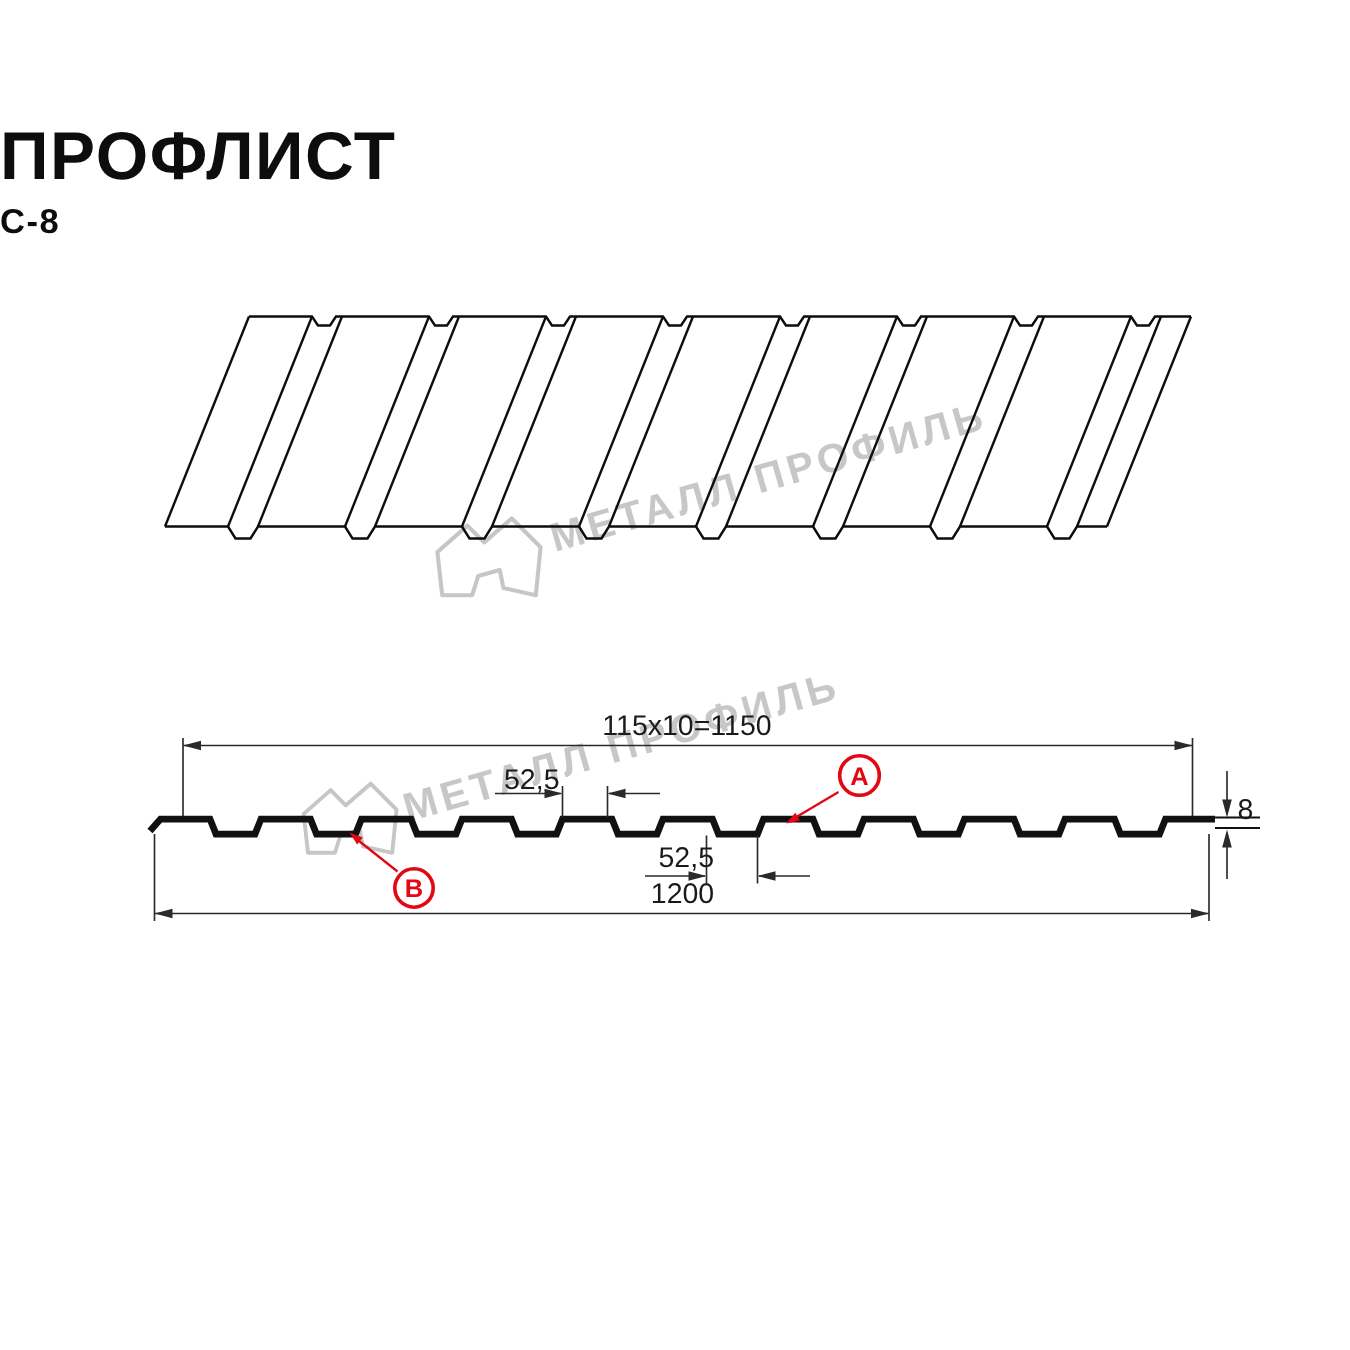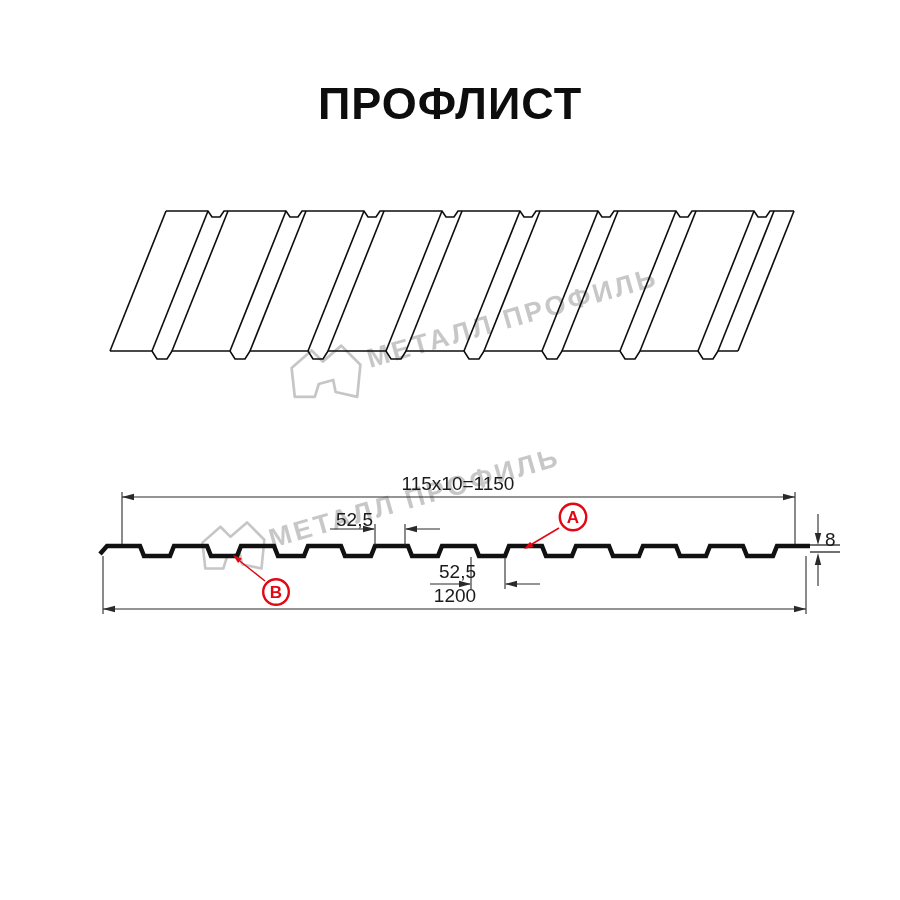--- a/index.html
+++ b/index.html
@@ -5,7 +5,7 @@
   html,body{margin:0;padding:0;background:#ffffff;}
   .page{position:relative;width:900px;height:900px;background:#fff;overflow:hidden;
         font-family:"Liberation Sans",sans-serif;}
-  .center-text{position:absolute;left:0;right:0;text-align:center;color:#0d0d0d;}
+  .center-text{position:absolute;left:0;right:0;text-align:left;color:#0d0d0d;}
   .title{top:78px;font-size:45px;font-weight:800;letter-spacing:1px;}
   .model{top:134px;font-size:23px;font-weight:600;letter-spacing:1px;}
   .note{top:786px;font-size:22px;font-weight:600;letter-spacing:0.5px;color:#1c1c1c;}

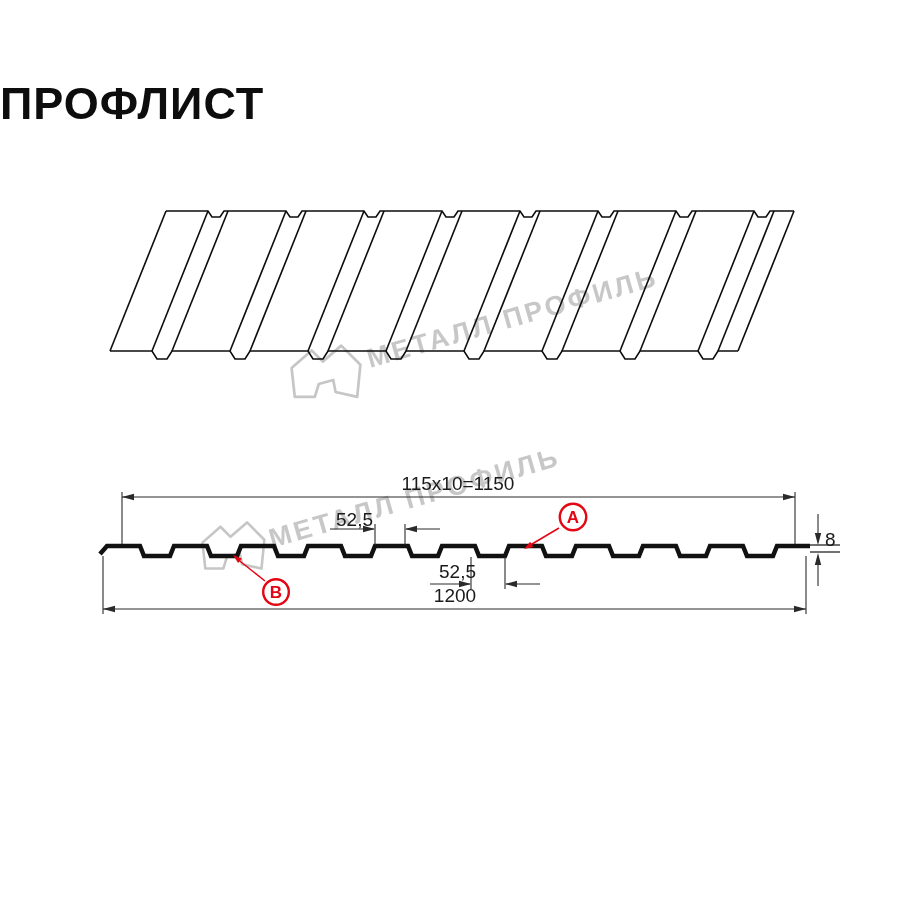--- a/index.html
+++ b/index.html
@@ -28,6 +28,7 @@
 <div class="page">
 
   <div class="center-text title">ПРОФЛИСТ</div>
+  <div class="center-text model">С-8</div>
 
   <svg width="900" height="900" viewBox="0 0 900 900">
 

